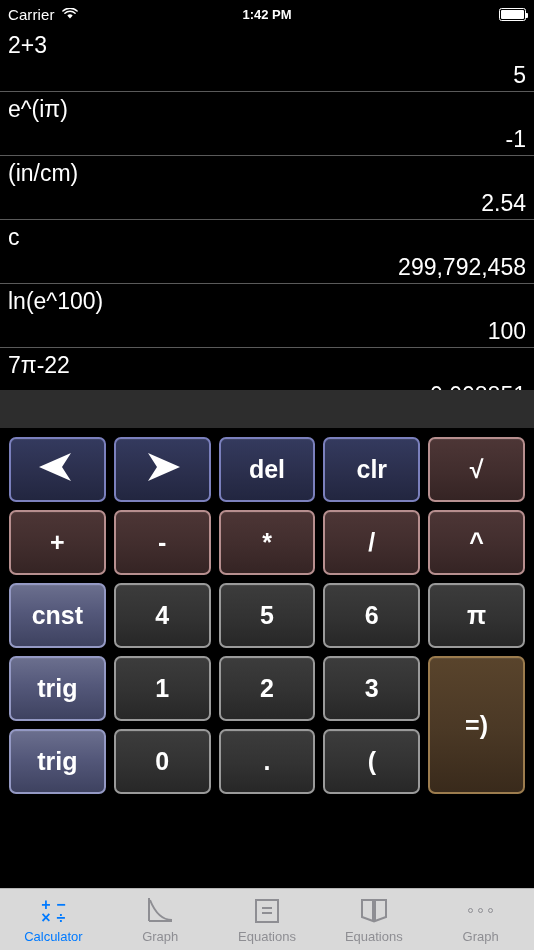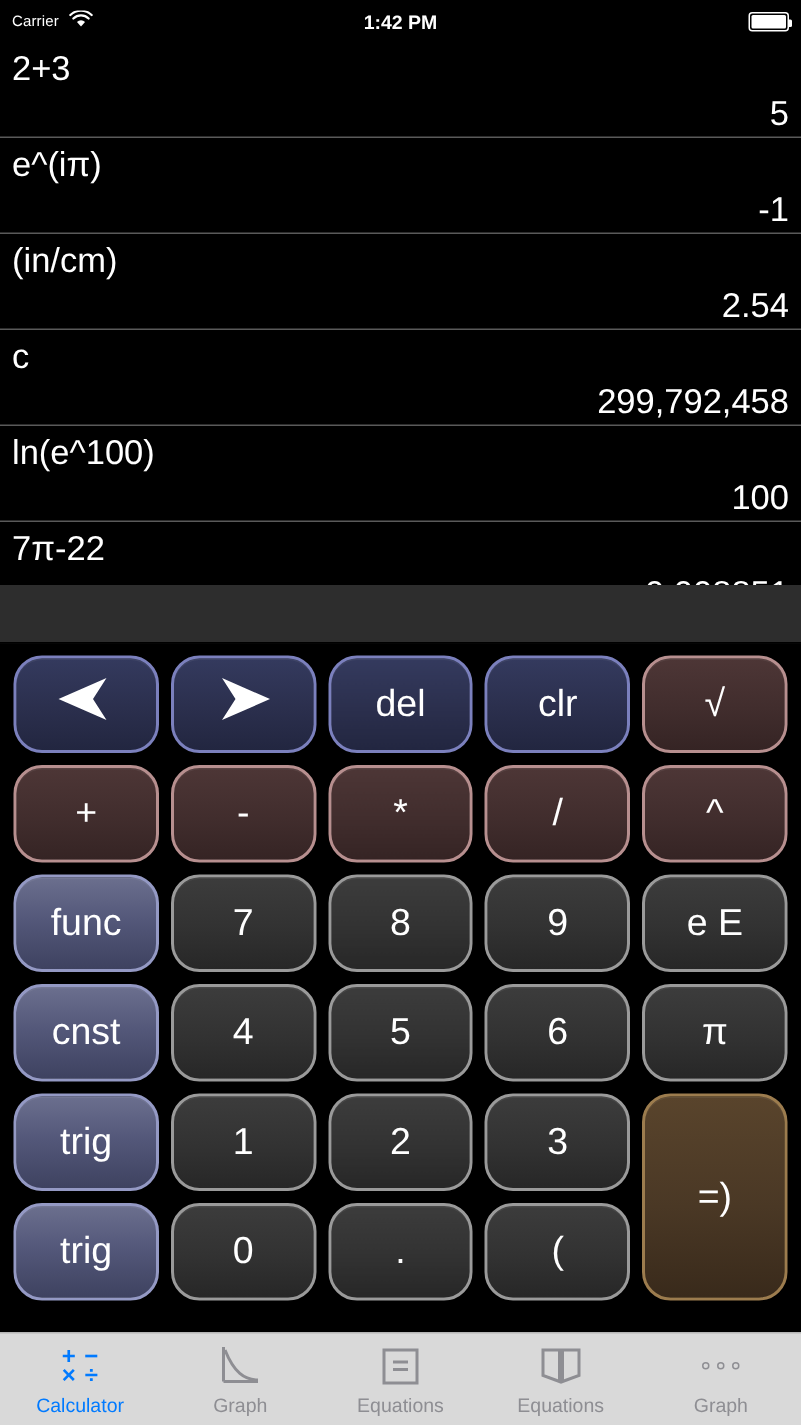--- a/index.html
+++ b/index.html
@@ -20,7 +20,7 @@
     position: relative;
   }
   .status-left { display: flex; align-items: center; gap: 7px; }
-  .carrier-text { font-size: 10px; letter-spacing: 0.1px; }
+  .carrier-text { font-size: 15px; letter-spacing: 0.1px; }
   .wifi-icon { display: block; }
   .status-center {
     position: absolute; left: 0; right: 0; top: 0; bottom: 0;

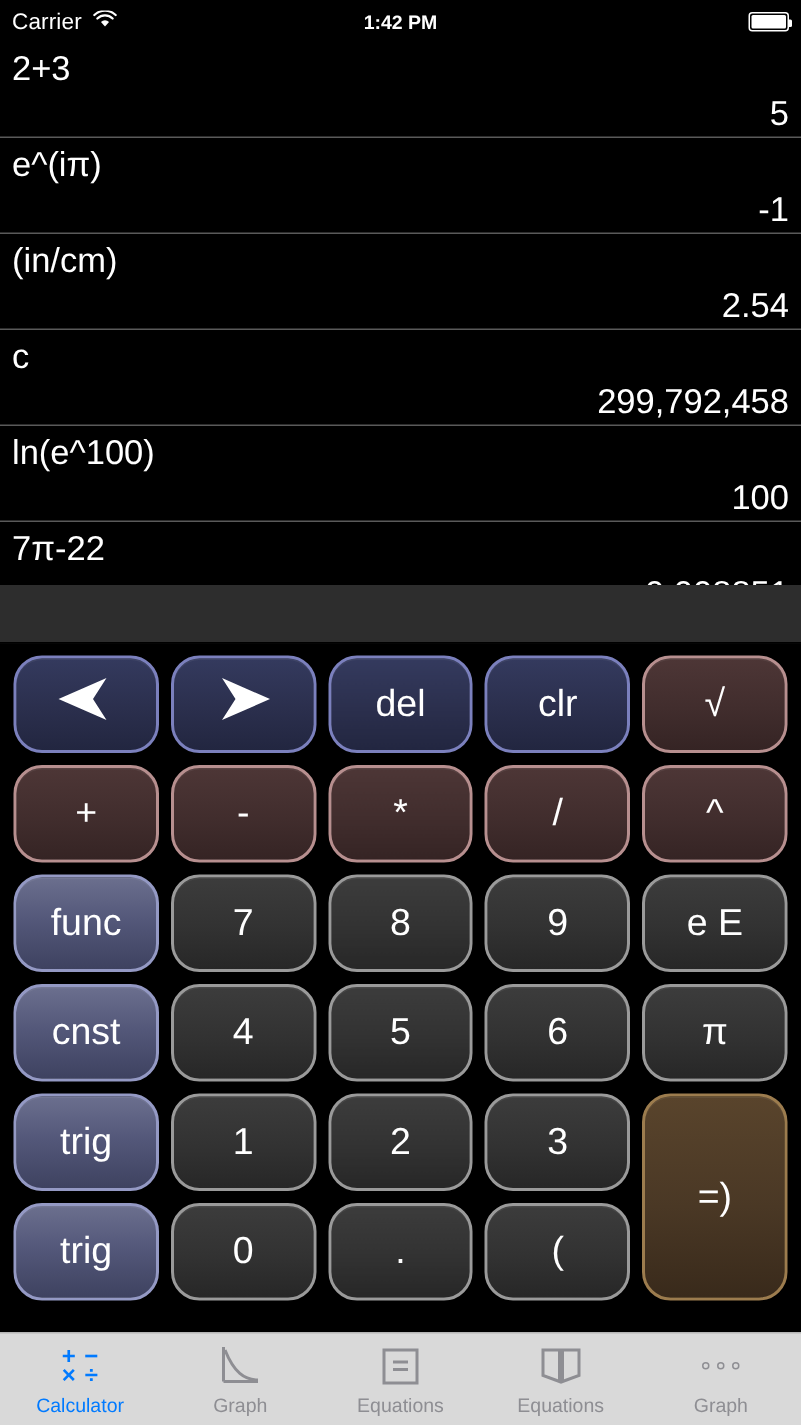--- a/index.html
+++ b/index.html
@@ -74,7 +74,7 @@
   .key {
     flex: 1 1 0;
     margin: 4px 4px;
-    border-radius: 19px;
+    border-radius: 7px;
     border: 2px solid #888;
     display: flex; align-items: center; justify-content: center;
     color: #fff;
@@ -82,6 +82,7 @@
     background: linear-gradient(to bottom, #3b3b3b 0%, #2e2e2e 55%, #242424 100%);
     box-shadow: inset 0 1px 0 rgba(255,255,255,0.06);
     user-select: none;
+    font-weight: bold;
   }
   
   .key.nav {

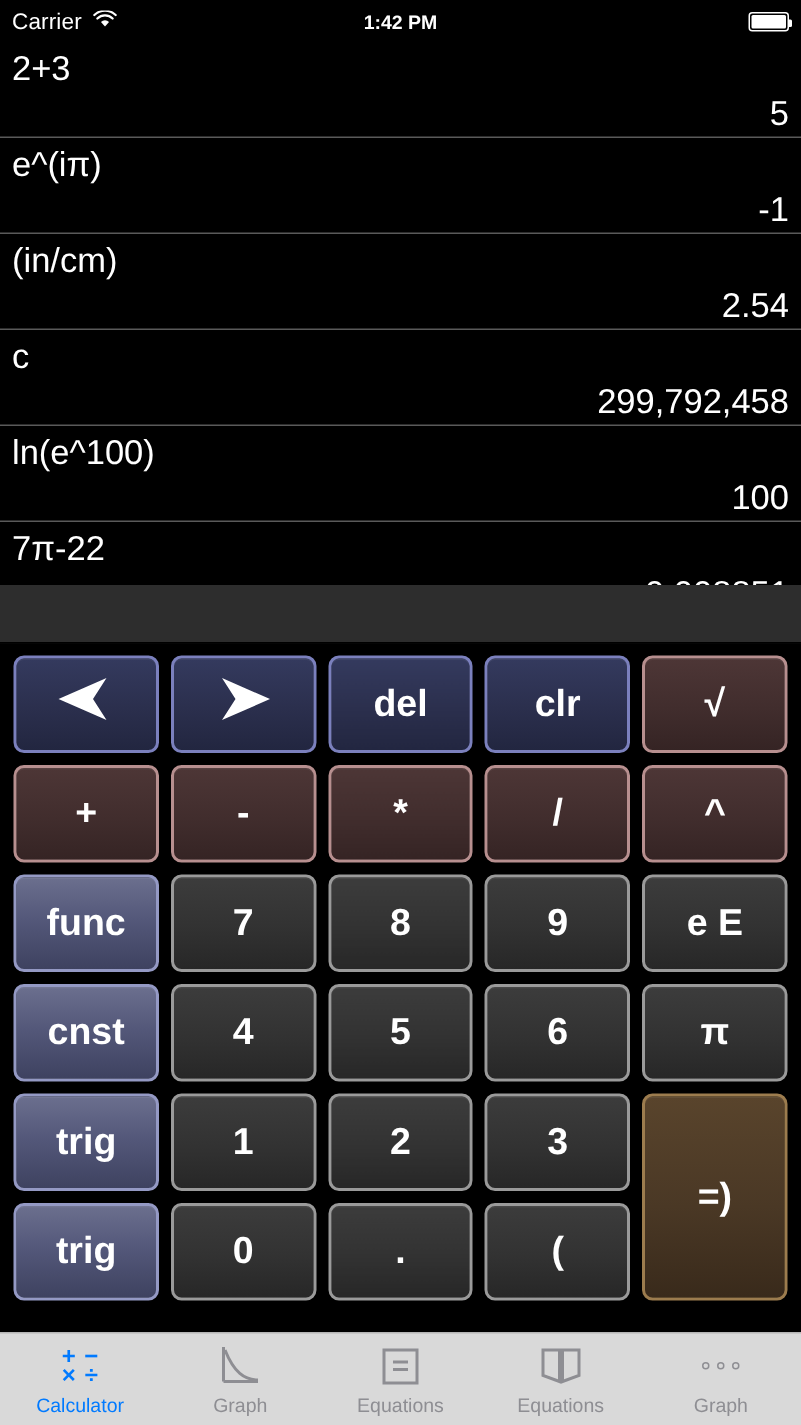--- a/index.html
+++ b/index.html
@@ -237,13 +237,6 @@
       <div class="key op">^</div>
     </div>
 
-    <div class="key-row">
-      <div class="key mode">func</div>
-      <div class="key num">7</div>
-      <div class="key num">8</div>
-      <div class="key num">9</div>
-      <div class="key num">e E</div>
-    </div>
 
     <div class="key-row">
       <div class="key mode">cnst</div>

